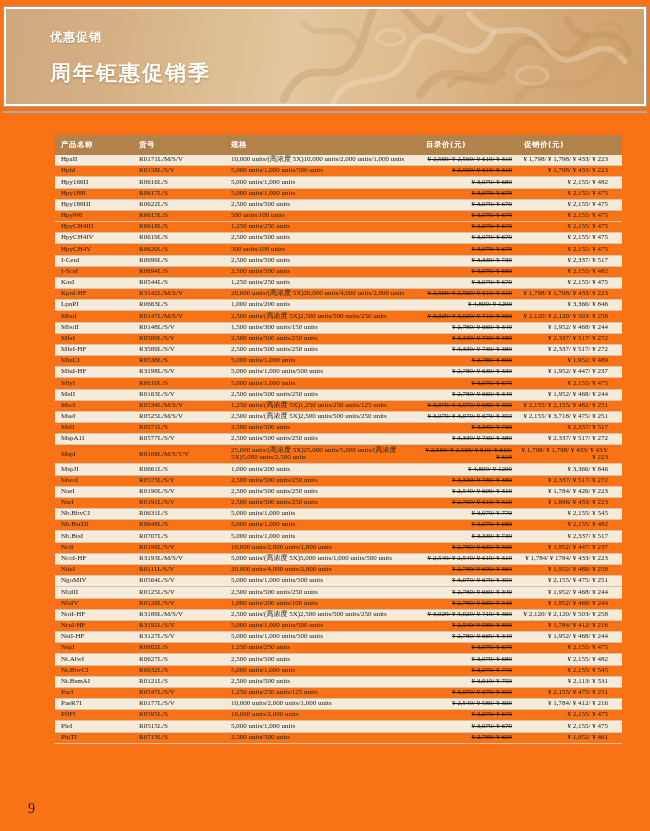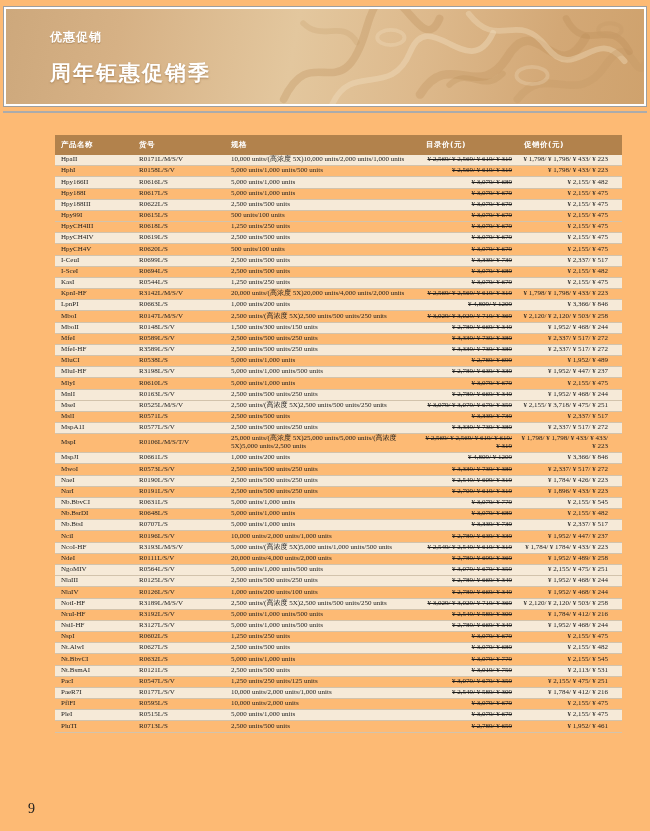--- a/index.html
+++ b/index.html
@@ -5,7 +5,7 @@
   html,body { margin:0; padding:0; background:#ffffff; }
   .page {
     position:relative; width:650px; height:831px; overflow:hidden;
-    background:#fdba74; font-family:"Liberation Serif","DejaVu Serif",serif;
+    background:#f97316; font-family:"Liberation Serif","DejaVu Serif",serif;
   }
   
   .banner-frame {

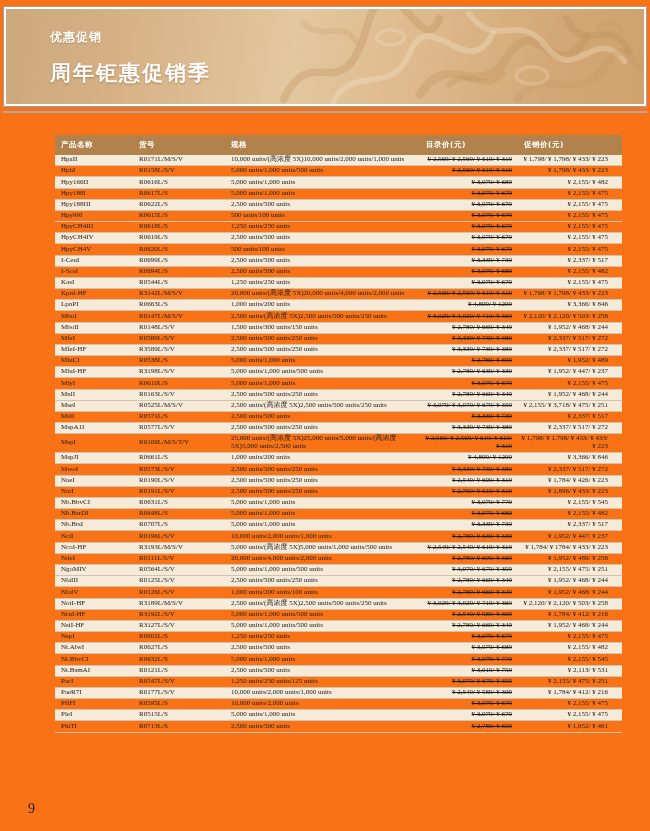--- a/index.html
+++ b/index.html
@@ -257,6 +257,13 @@
       <td class="num"><span class="struck">¥ 2,789/ ¥ 669/ ¥ 349</span></td>
       <td class="num promo">¥ 1,952/ ¥ 468/ ¥ 244</td>
     </tr>
+        <tr>
+      <td>MscI</td>
+      <td>R0534L/M/S/V</td>
+      <td>1,250 units/(高浓度 5X)1,250 units/250 units/125 units</td>
+      <td class="num"><span class="struck">¥ 3,079/ ¥ 3,079/ ¥ 689/ ¥ 359</span></td>
+      <td class="num promo">¥ 2,155/ ¥ 2,155/ ¥ 482/ ¥ 251</td>
+    </tr>
         <tr class="alt">
       <td>MseI</td>
       <td>R0525L/M/S/V</td>

